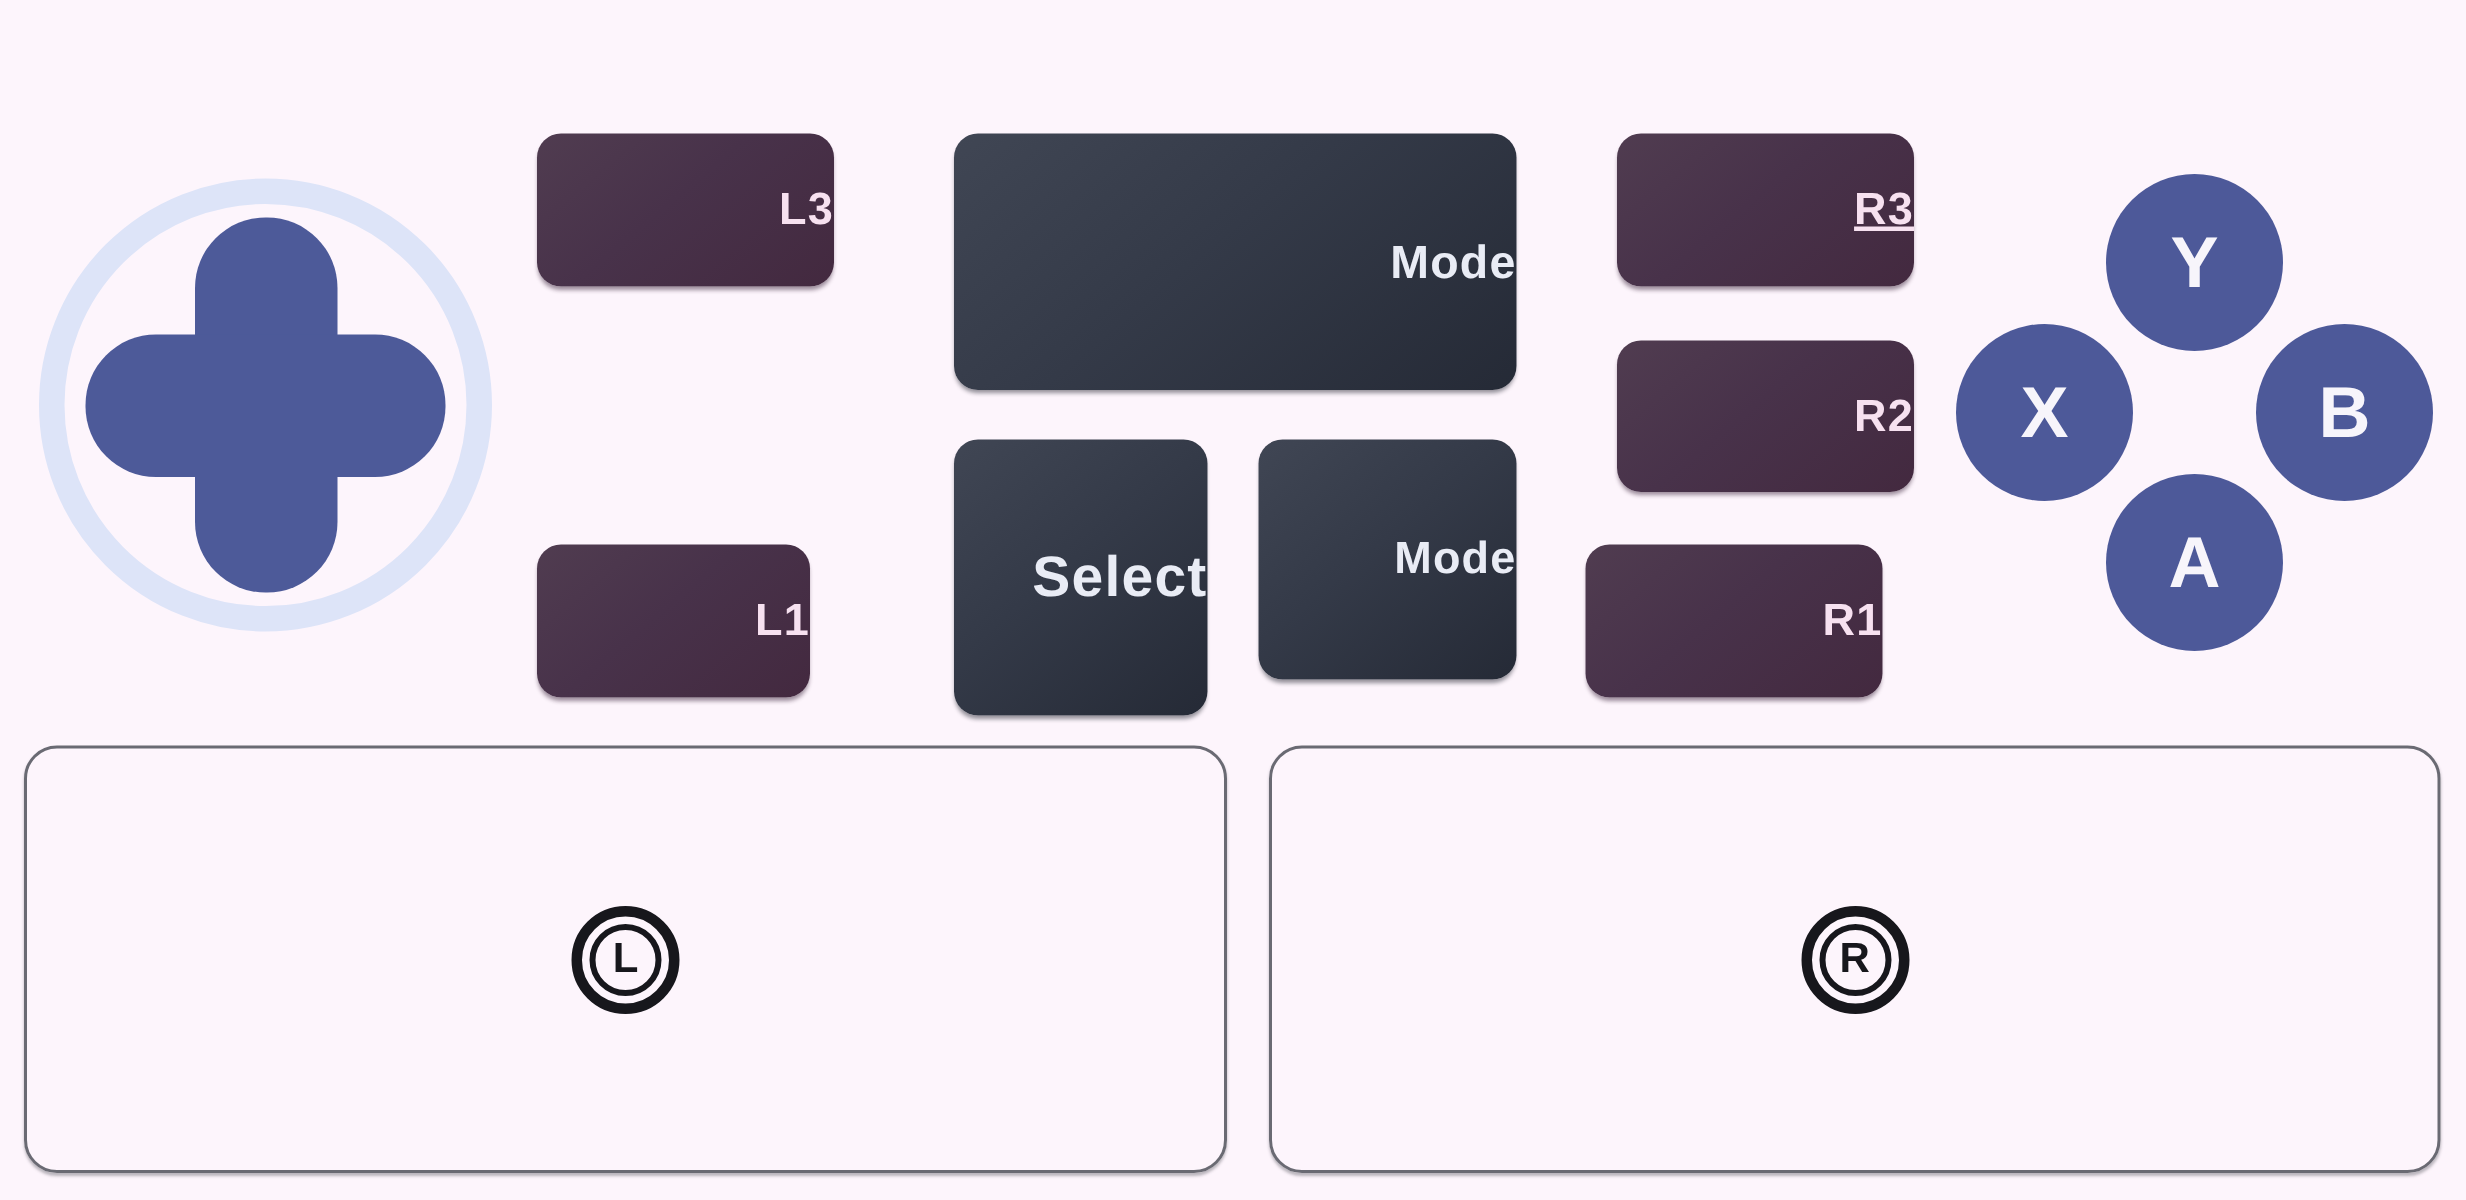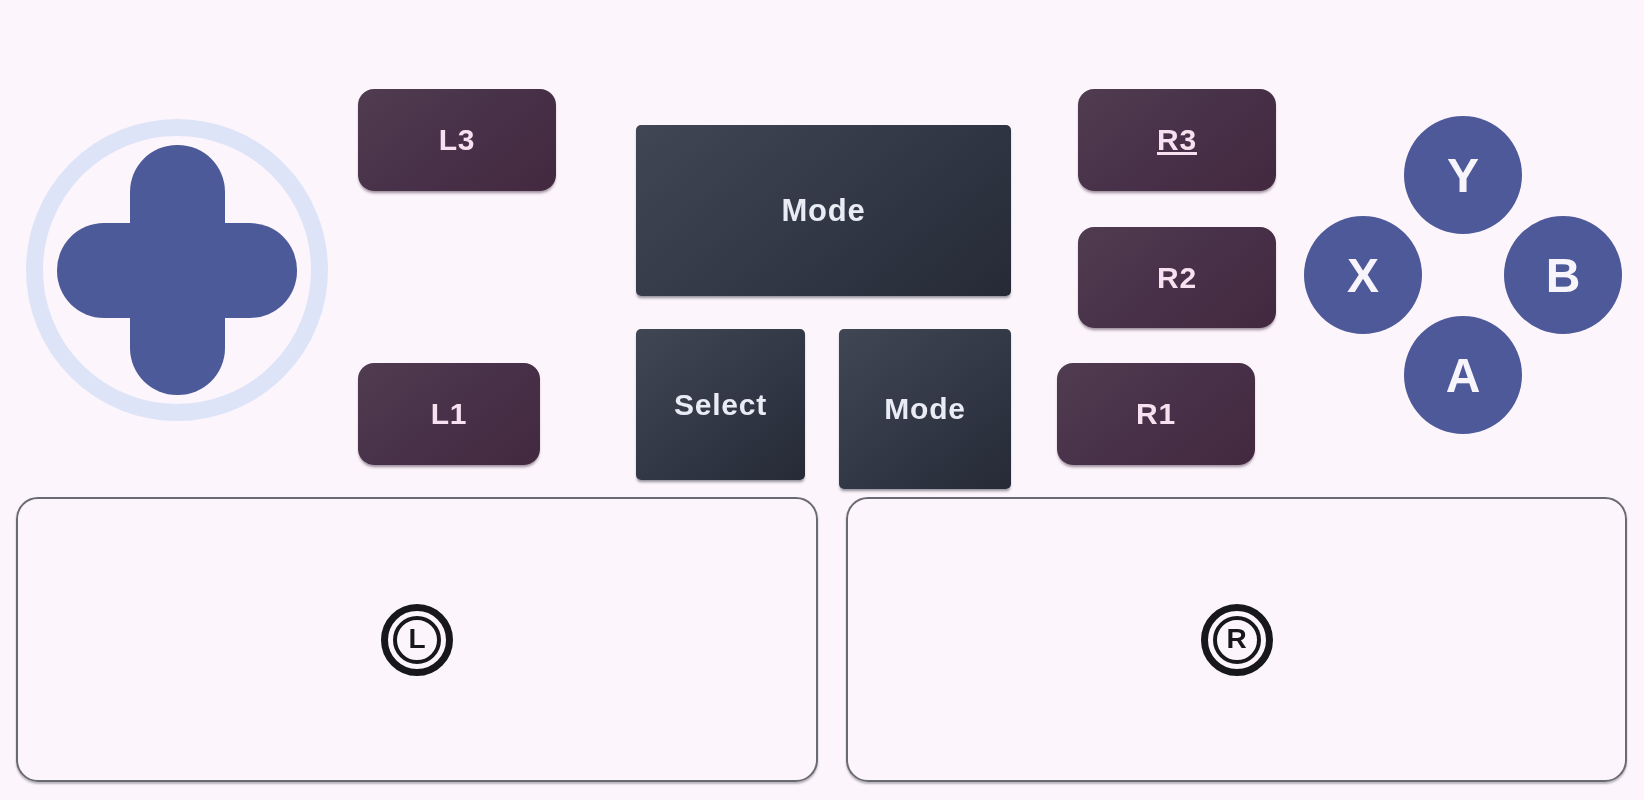--- a/index.html
+++ b/index.html
@@ -17,7 +17,7 @@
     position: absolute;
     border: none;
     margin: 0; padding: 0;
-    display: flex; align-items: center; justify-content: center;
+    display: flex; align-items: center; justify-content: flex-end;
     font-family: "Liberation Sans", sans-serif;
     font-weight: 700;
     letter-spacing: 0.8px;

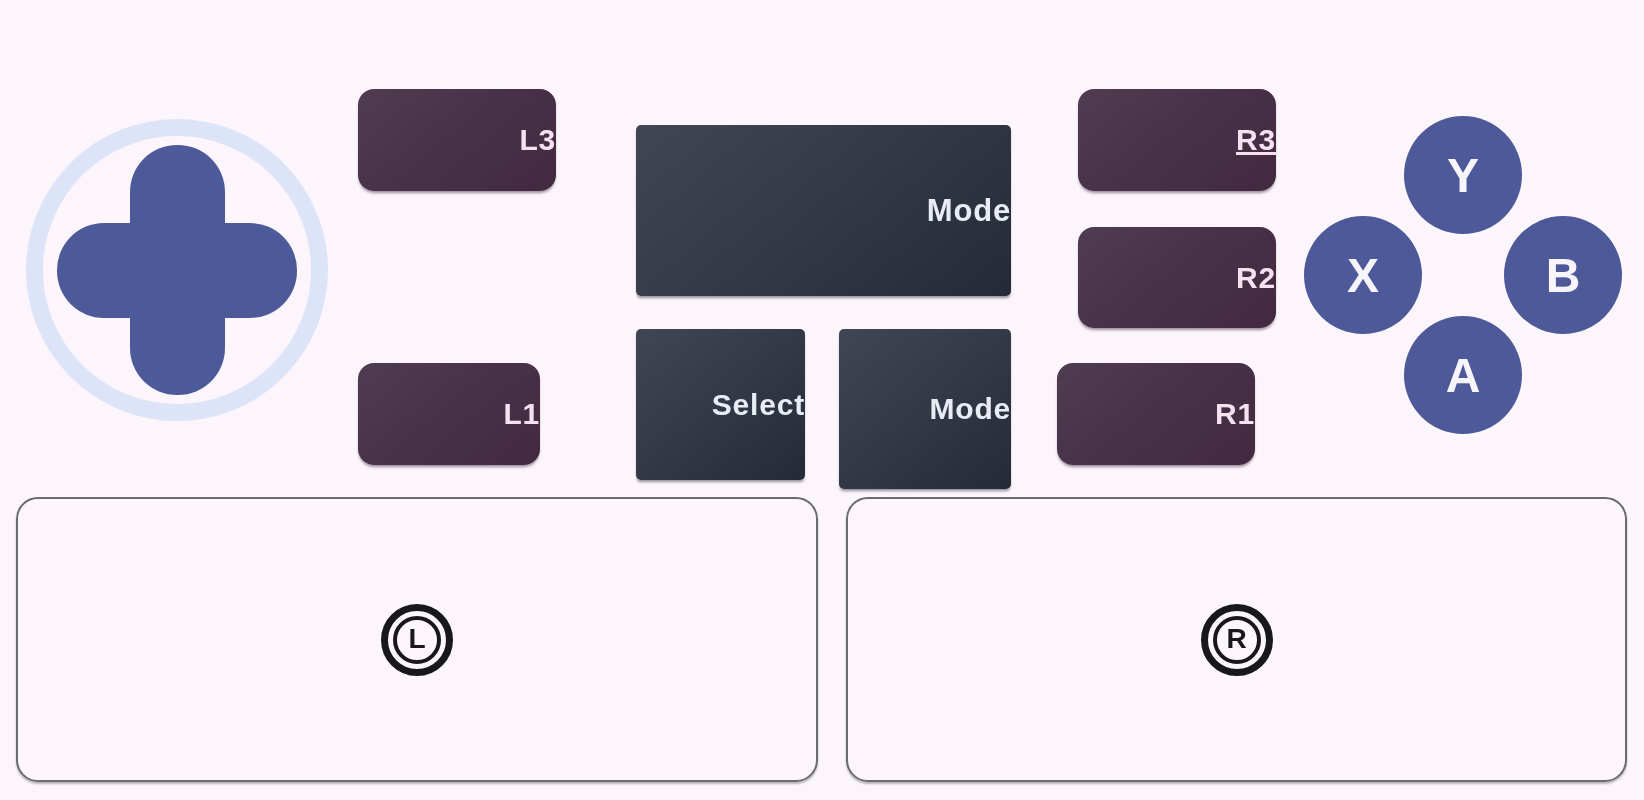--- a/index.html
+++ b/index.html
@@ -33,10 +33,9 @@
   .slate {
     background: linear-gradient(140deg, #404654 0%, #343a48 45%, #252a36 100%);
     color: #e9ecf5;
-    border-radius: 5px;
+    border-radius: 16px;
     font-size: 31px;
     box-shadow: 0 3px 3px -1px rgba(15, 18, 28, 0.45);
-    margin-top: 36px;
   }
   .face {
     position: absolute;

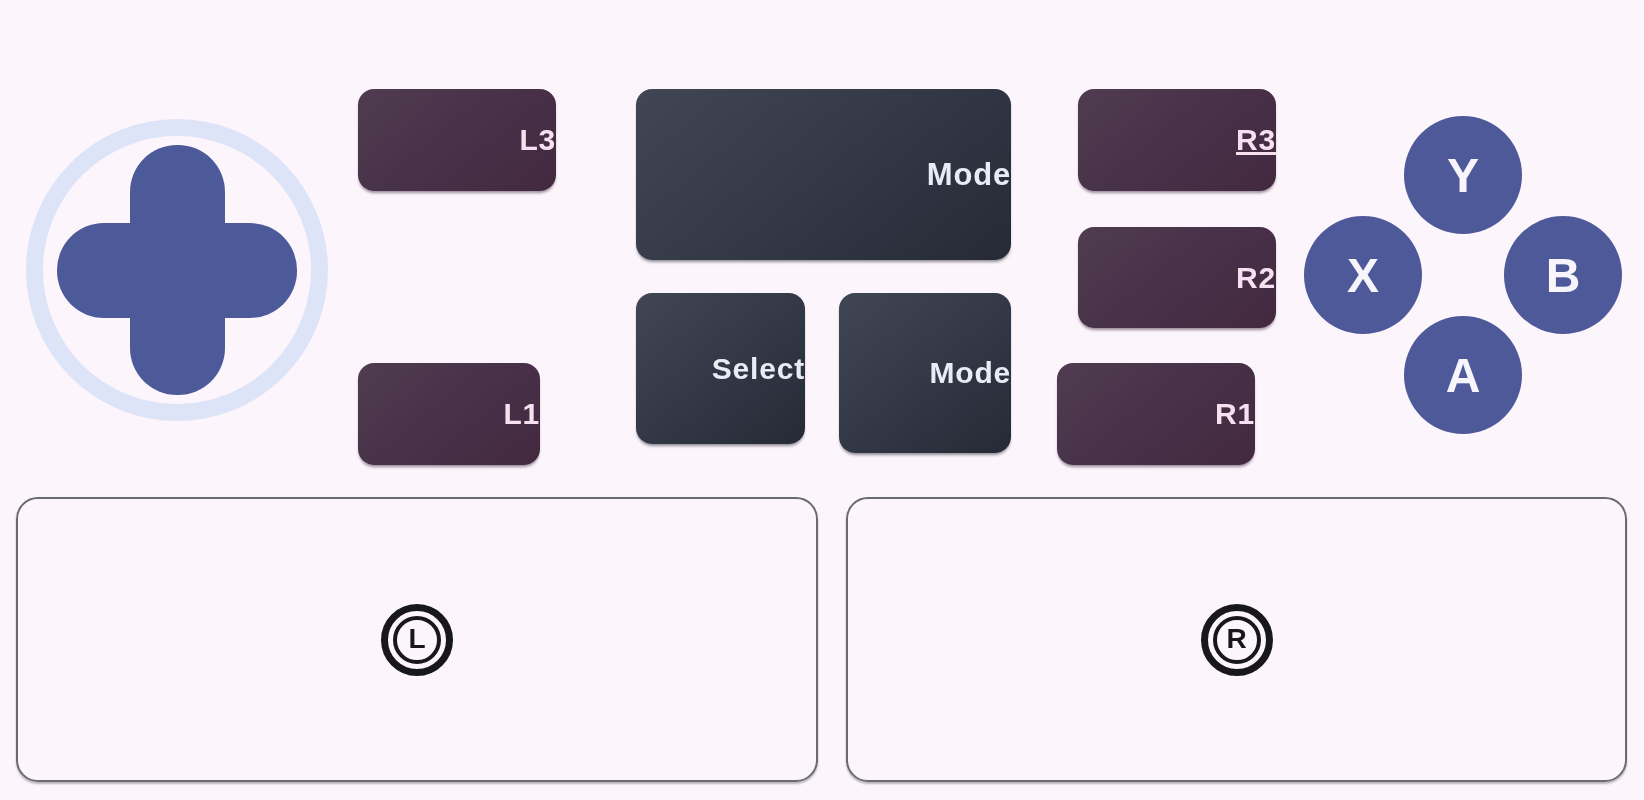--- a/index.html
+++ b/index.html
@@ -57,7 +57,7 @@
 
   
   #btn-mode   { left: 636px; top: 89px;  width: 375px; height: 171px; }
-  #btn-select { left: 636px; top: 293px; width: 169px; height: 151px; font-size: 30px; }
+  #btn-select { left: 636px; top: 293px; width: 169px; height: 184px; font-size: 38px; }
   #btn-start  { left: 839px; top: 293px; width: 172px; height: 160px; font-size: 30px; }
 
   

